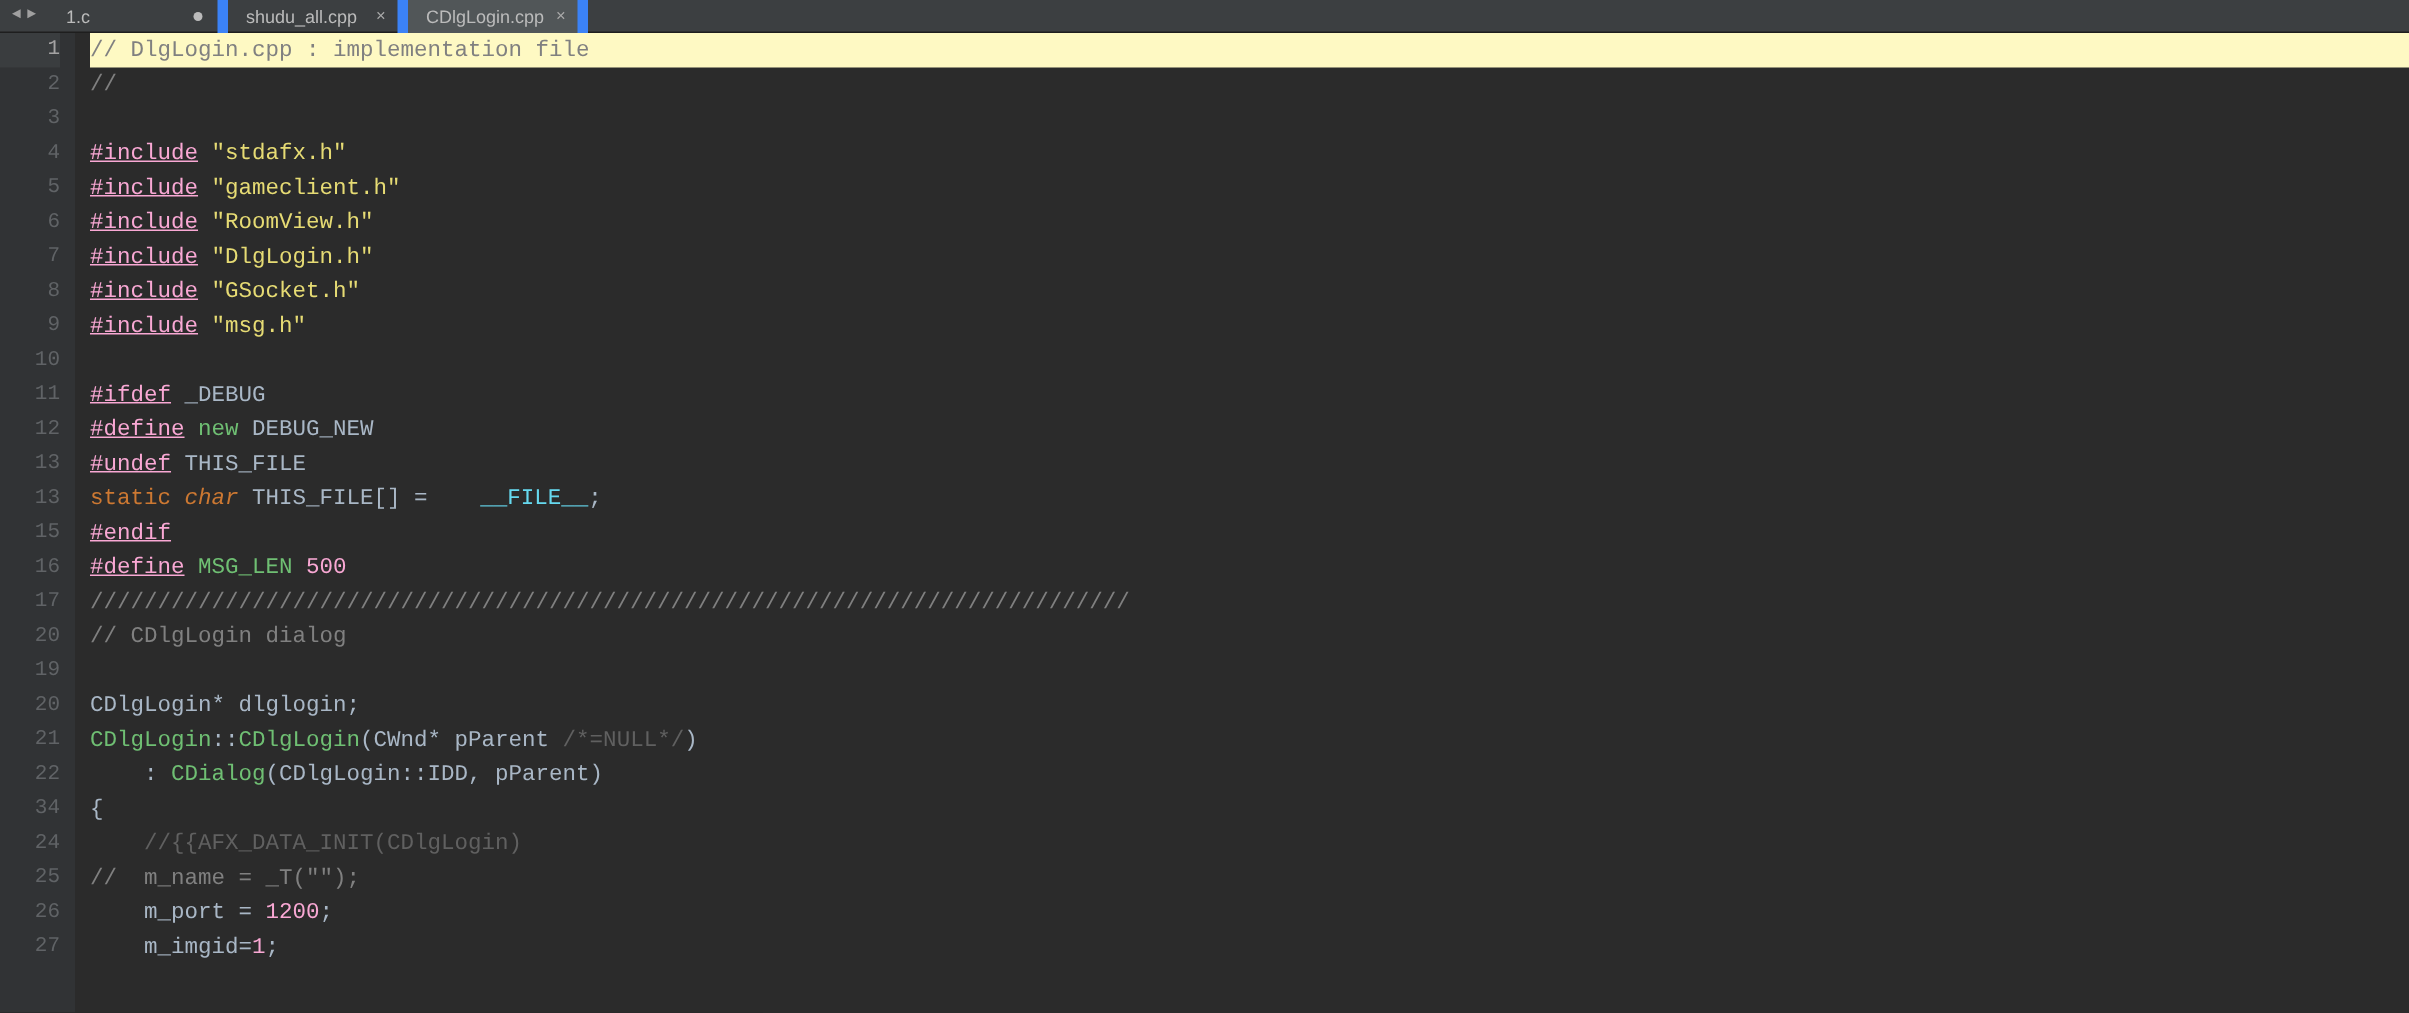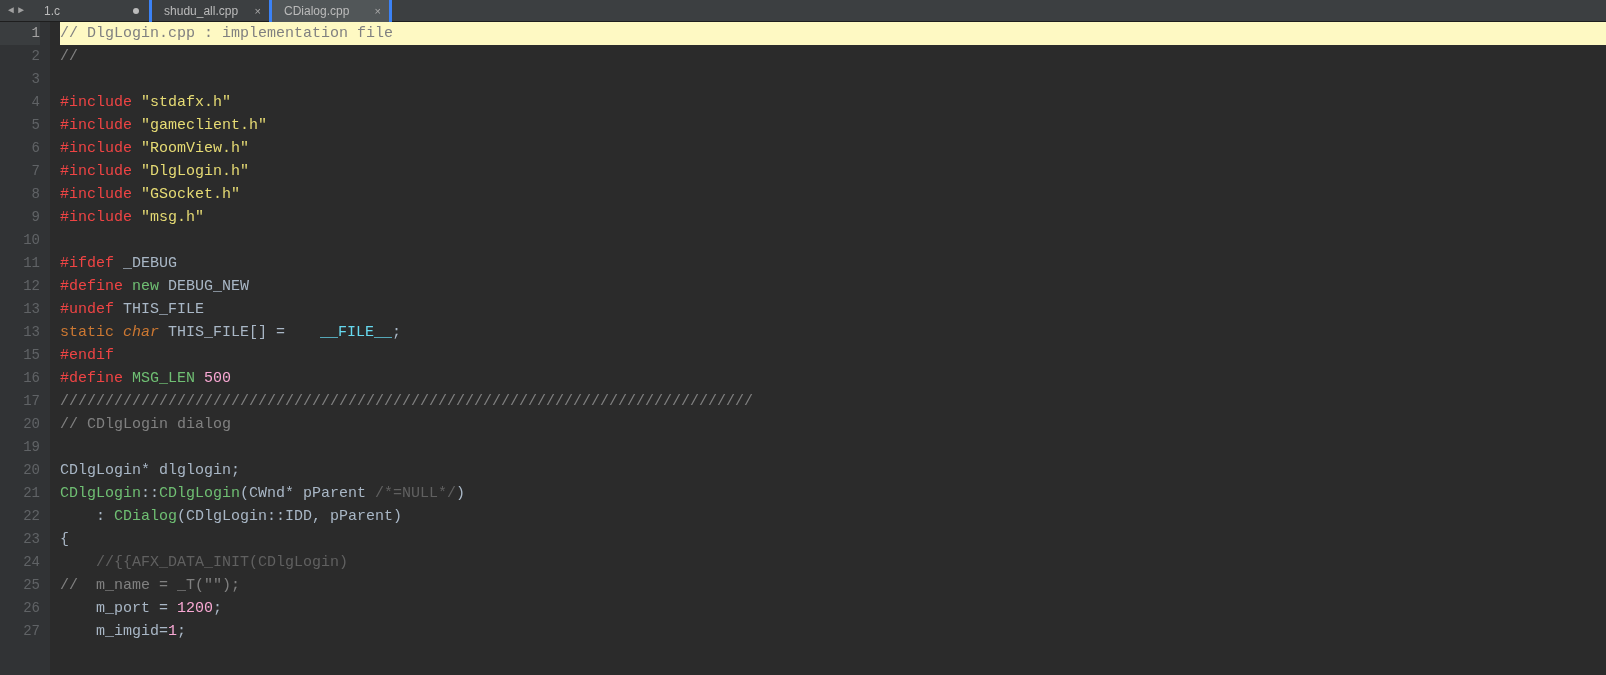--- a/index.html
+++ b/index.html
@@ -36,7 +36,7 @@
   color: #bbbbbb;
   font-size: 12px;
   font-family: sans-serif;
-  border-right: 3px solid #3b82f6;
+  border-right: 7px solid #3b82f6;
   cursor: pointer;
   position: relative;
   min-width: 120px;

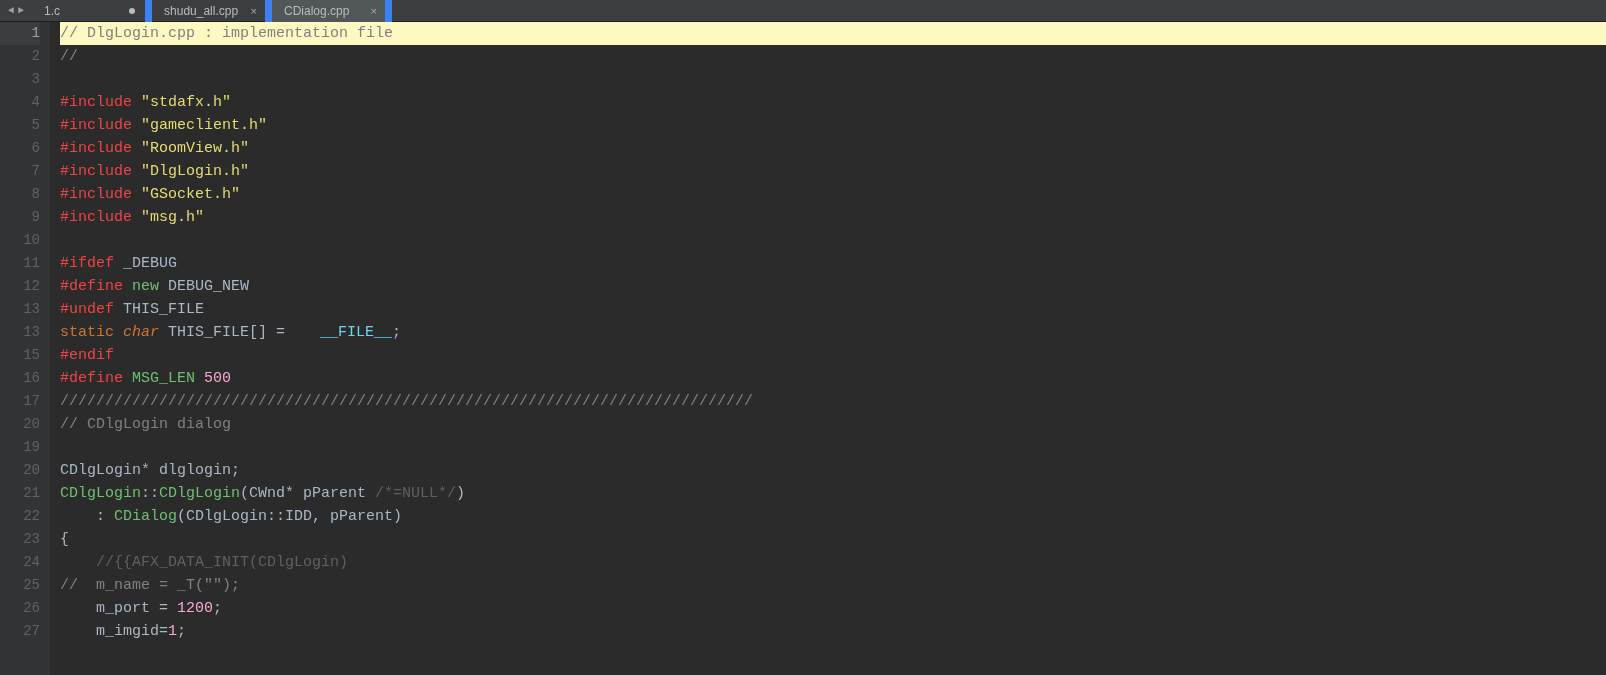--- a/index.html
+++ b/index.html
@@ -118,7 +118,7 @@
         <span class="close">×</span>
       </div>
       <div class="tab active">
-        <span>CDialog.cpp</span>
+        <span>CDlgLogin.cpp</span>
         <span class="close">×</span>
       </div>
     </div>

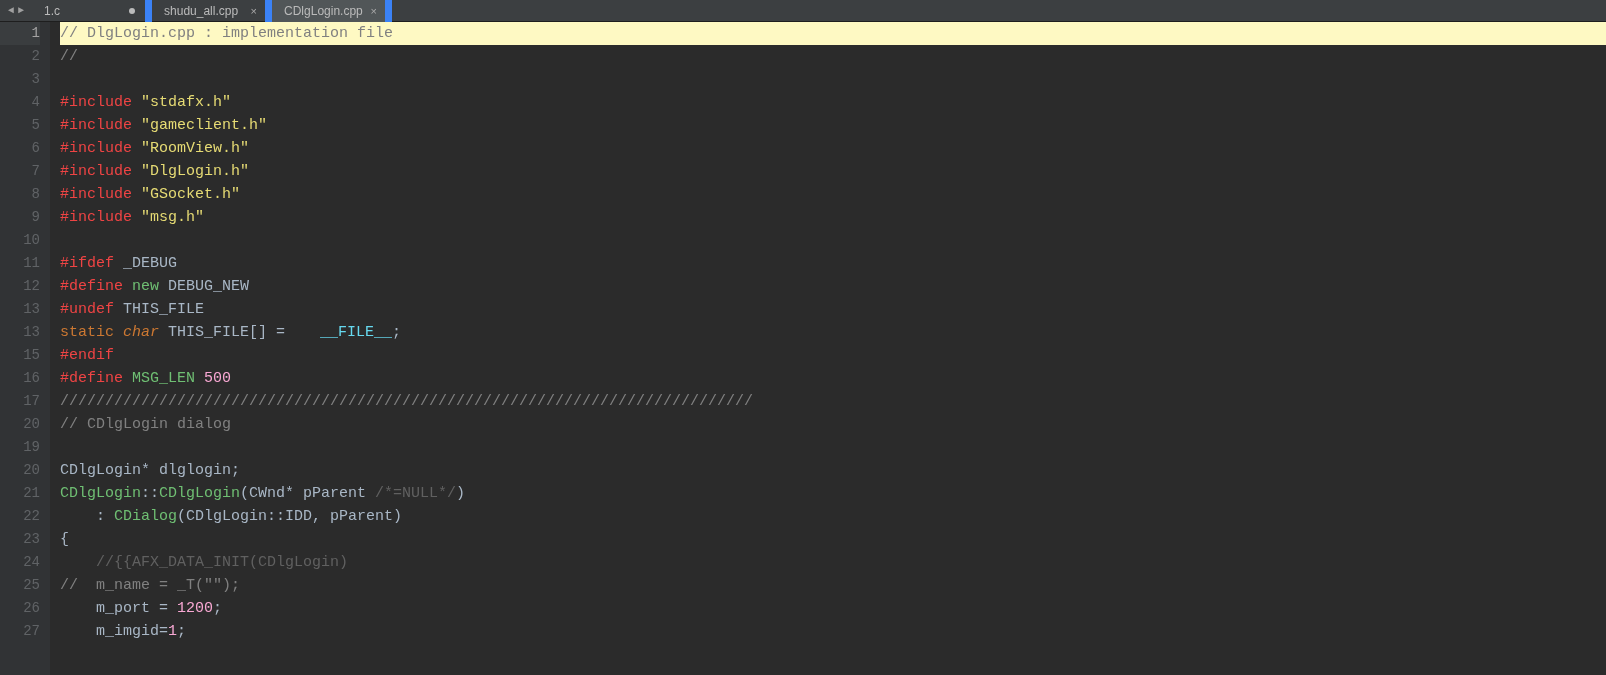--- a/index.html
+++ b/index.html
@@ -90,7 +90,7 @@
 }
 .c-comment { color: #808080; }
 .c-comment-dim { color: #606060; }
-.c-preproc { color: #ef4444; }
+.c-preproc { color: #f9a8d4; text-decoration: underline; }
 .c-string { color: #e6db74; }
 .c-keyword { color: #cc7832; }
 .c-keyword-it { color: #cc7832; font-style: italic; }

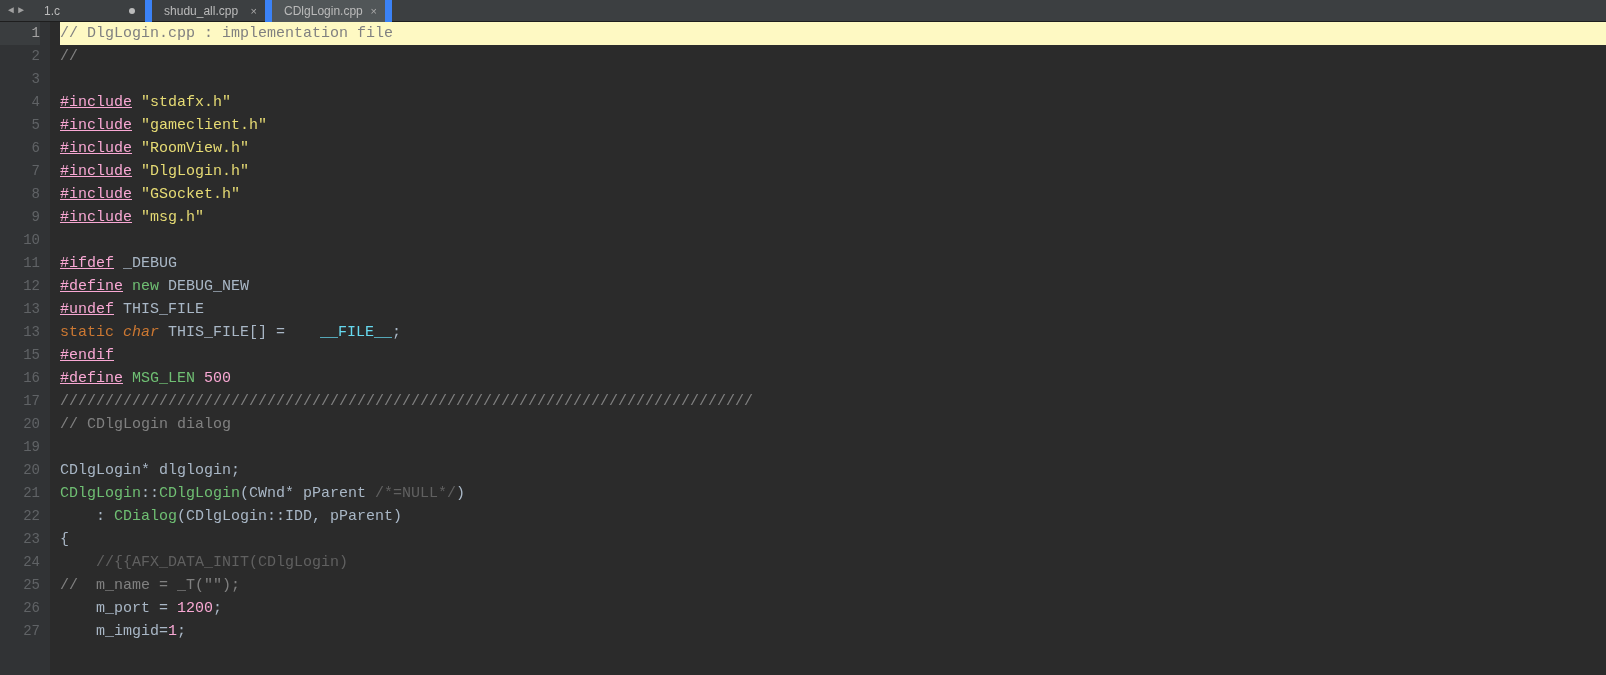--- a/index.html
+++ b/index.html
@@ -148,7 +148,7 @@
       <div>20</div>
       <div>21</div>
       <div>22</div>
-      <div>23</div>
+      <div>34</div>
       <div>24</div>
       <div>25</div>
       <div>26</div>

